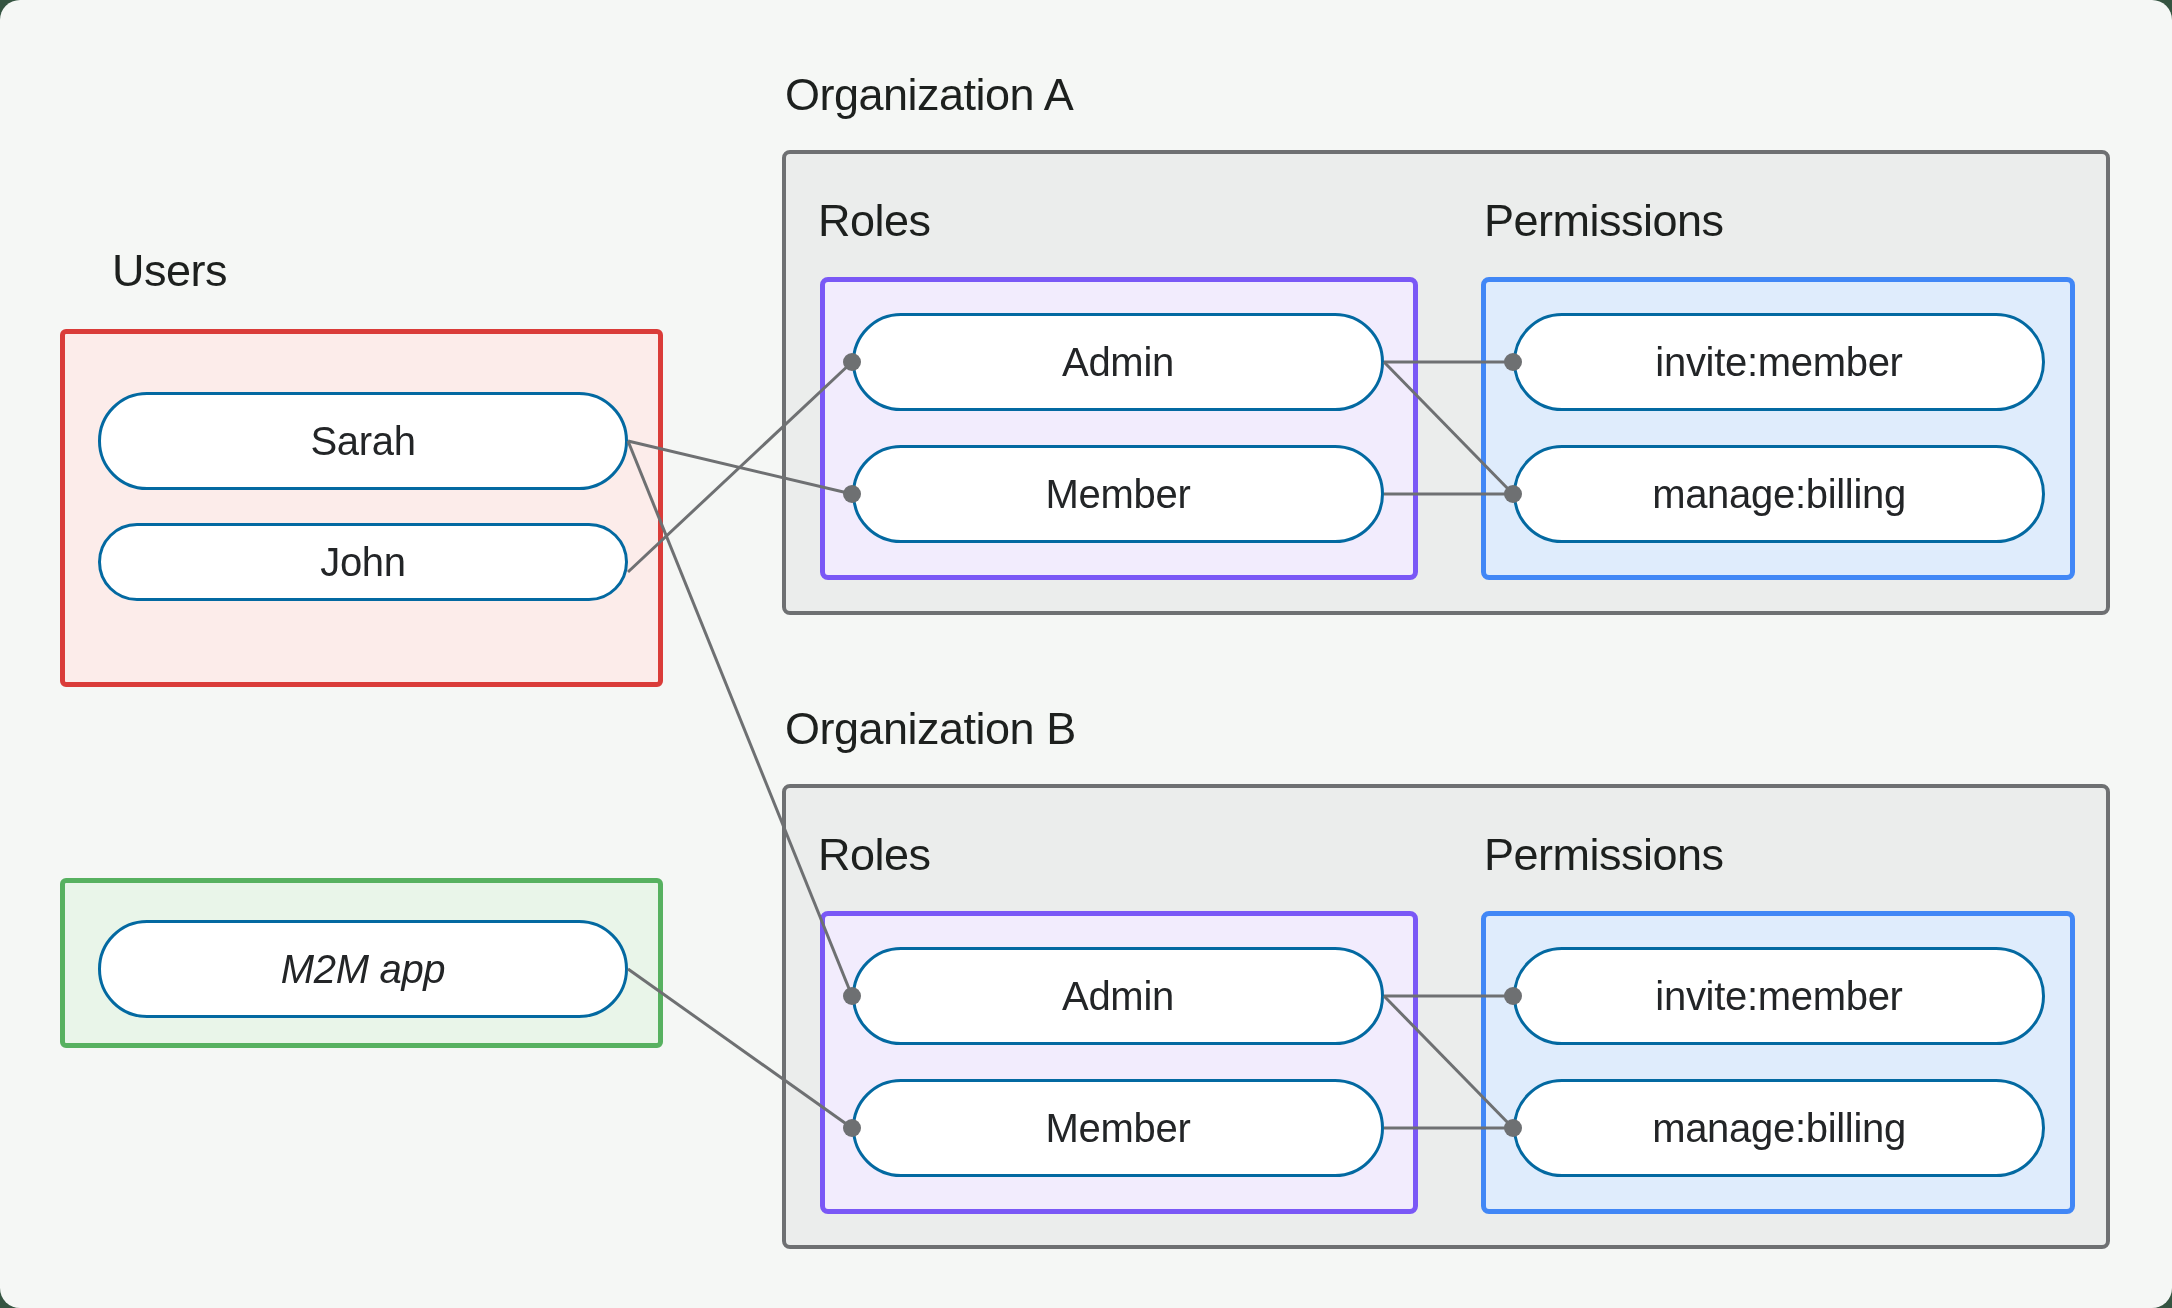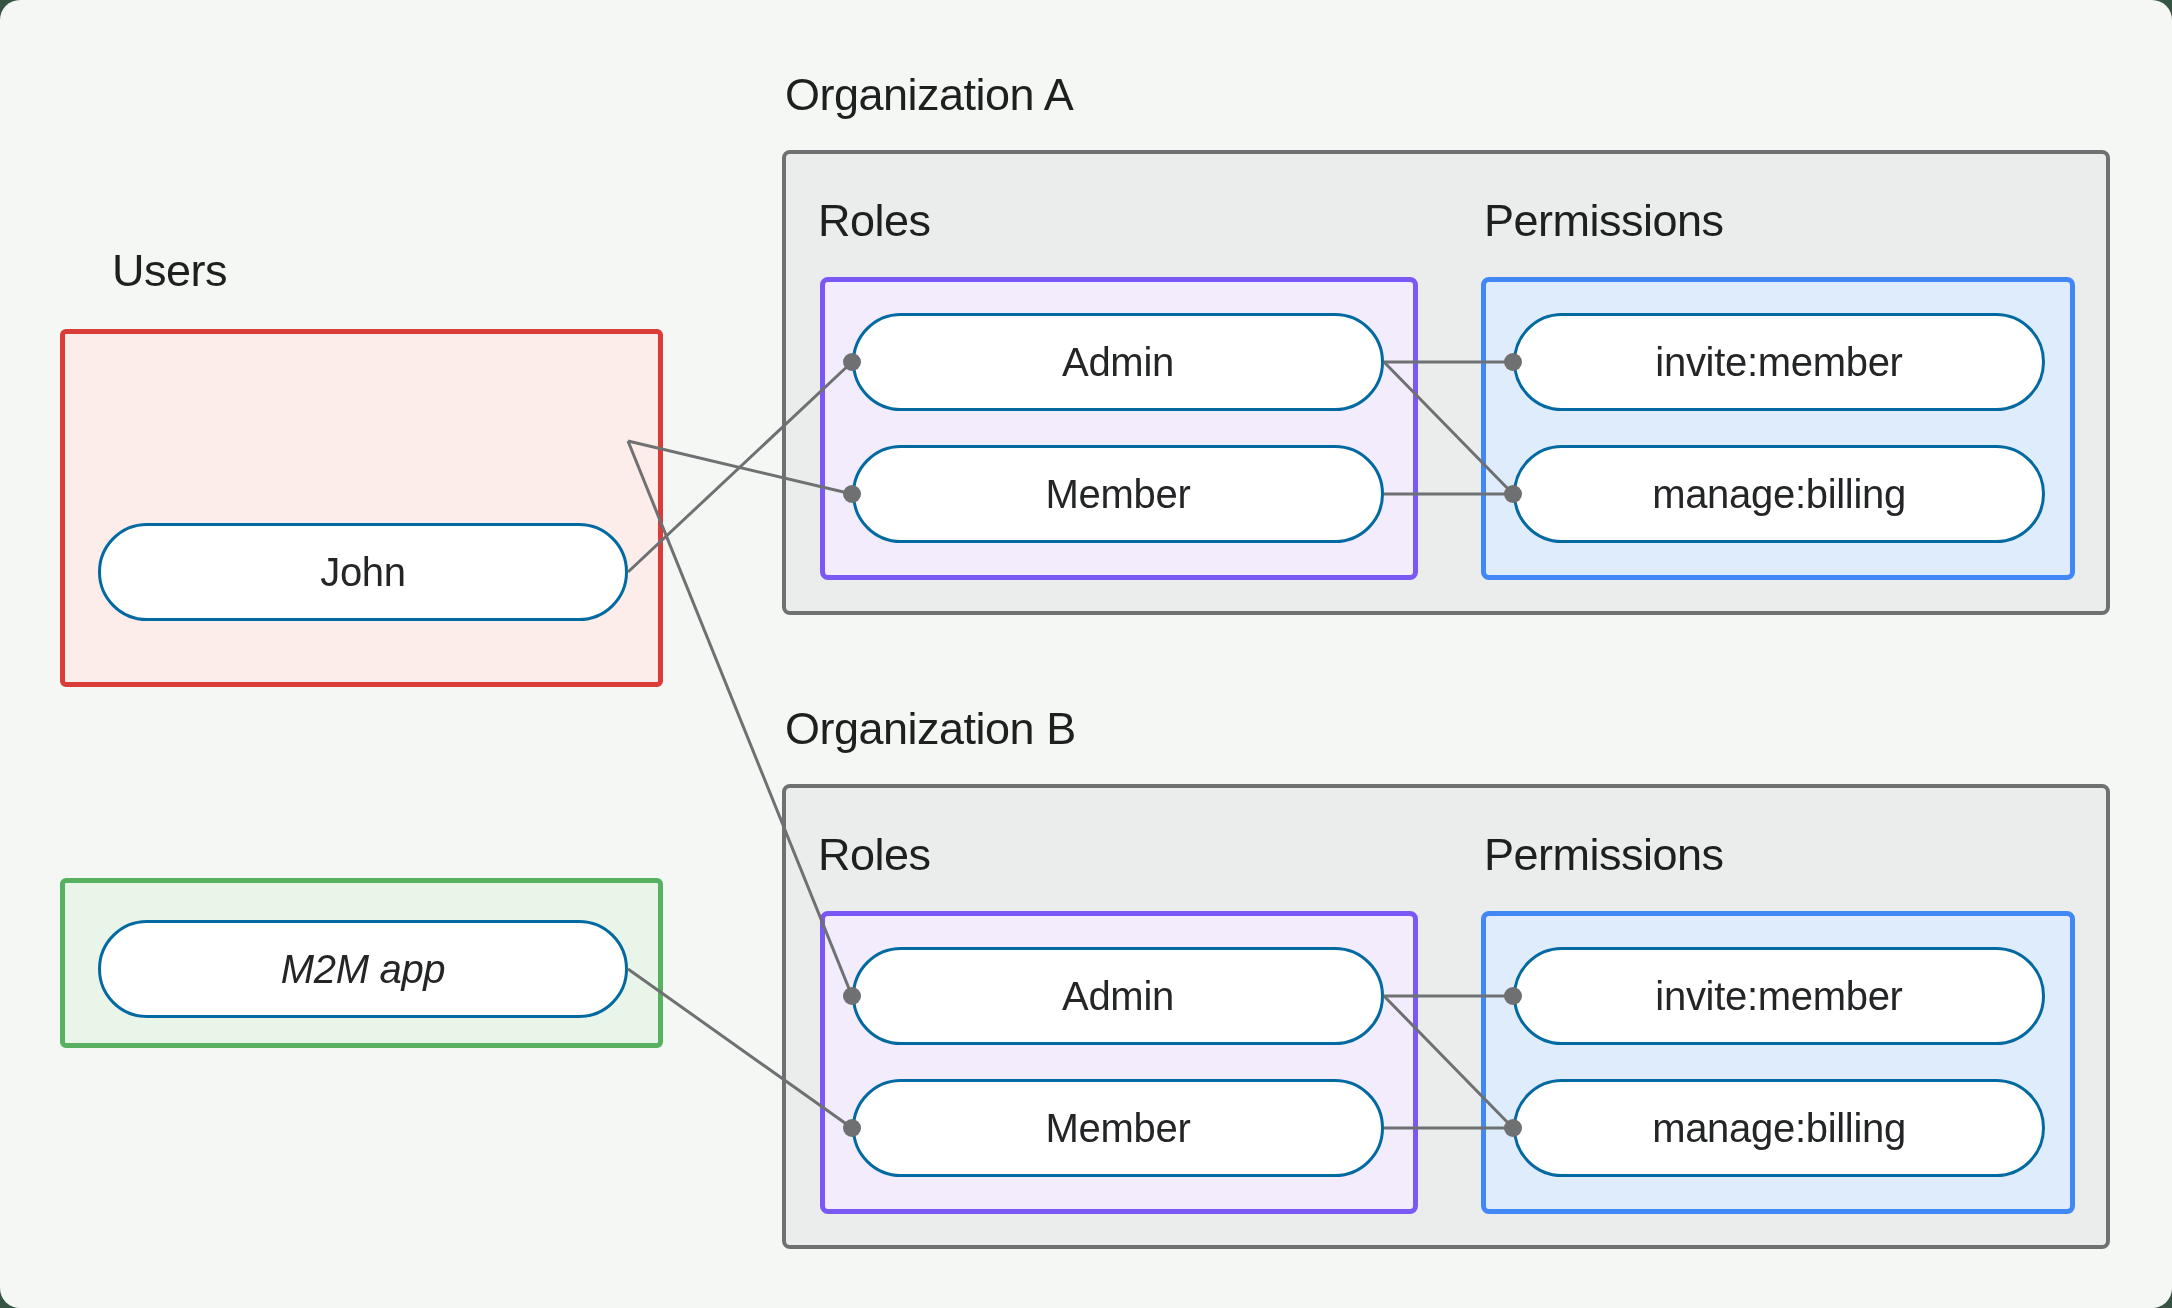--- a/index.html
+++ b/index.html
@@ -41,6 +41,7 @@
 
   <div class="box red" style="left:60px;top:329px;width:603px;height:358px;"></div>
 
+  <div class="pill" style="left:98px;top:392px;width:530px;height:98px;">Sarah</div>
   <div class="pill" style="left:98px;top:523px;width:530px;height:98px;">John</div>
 
 

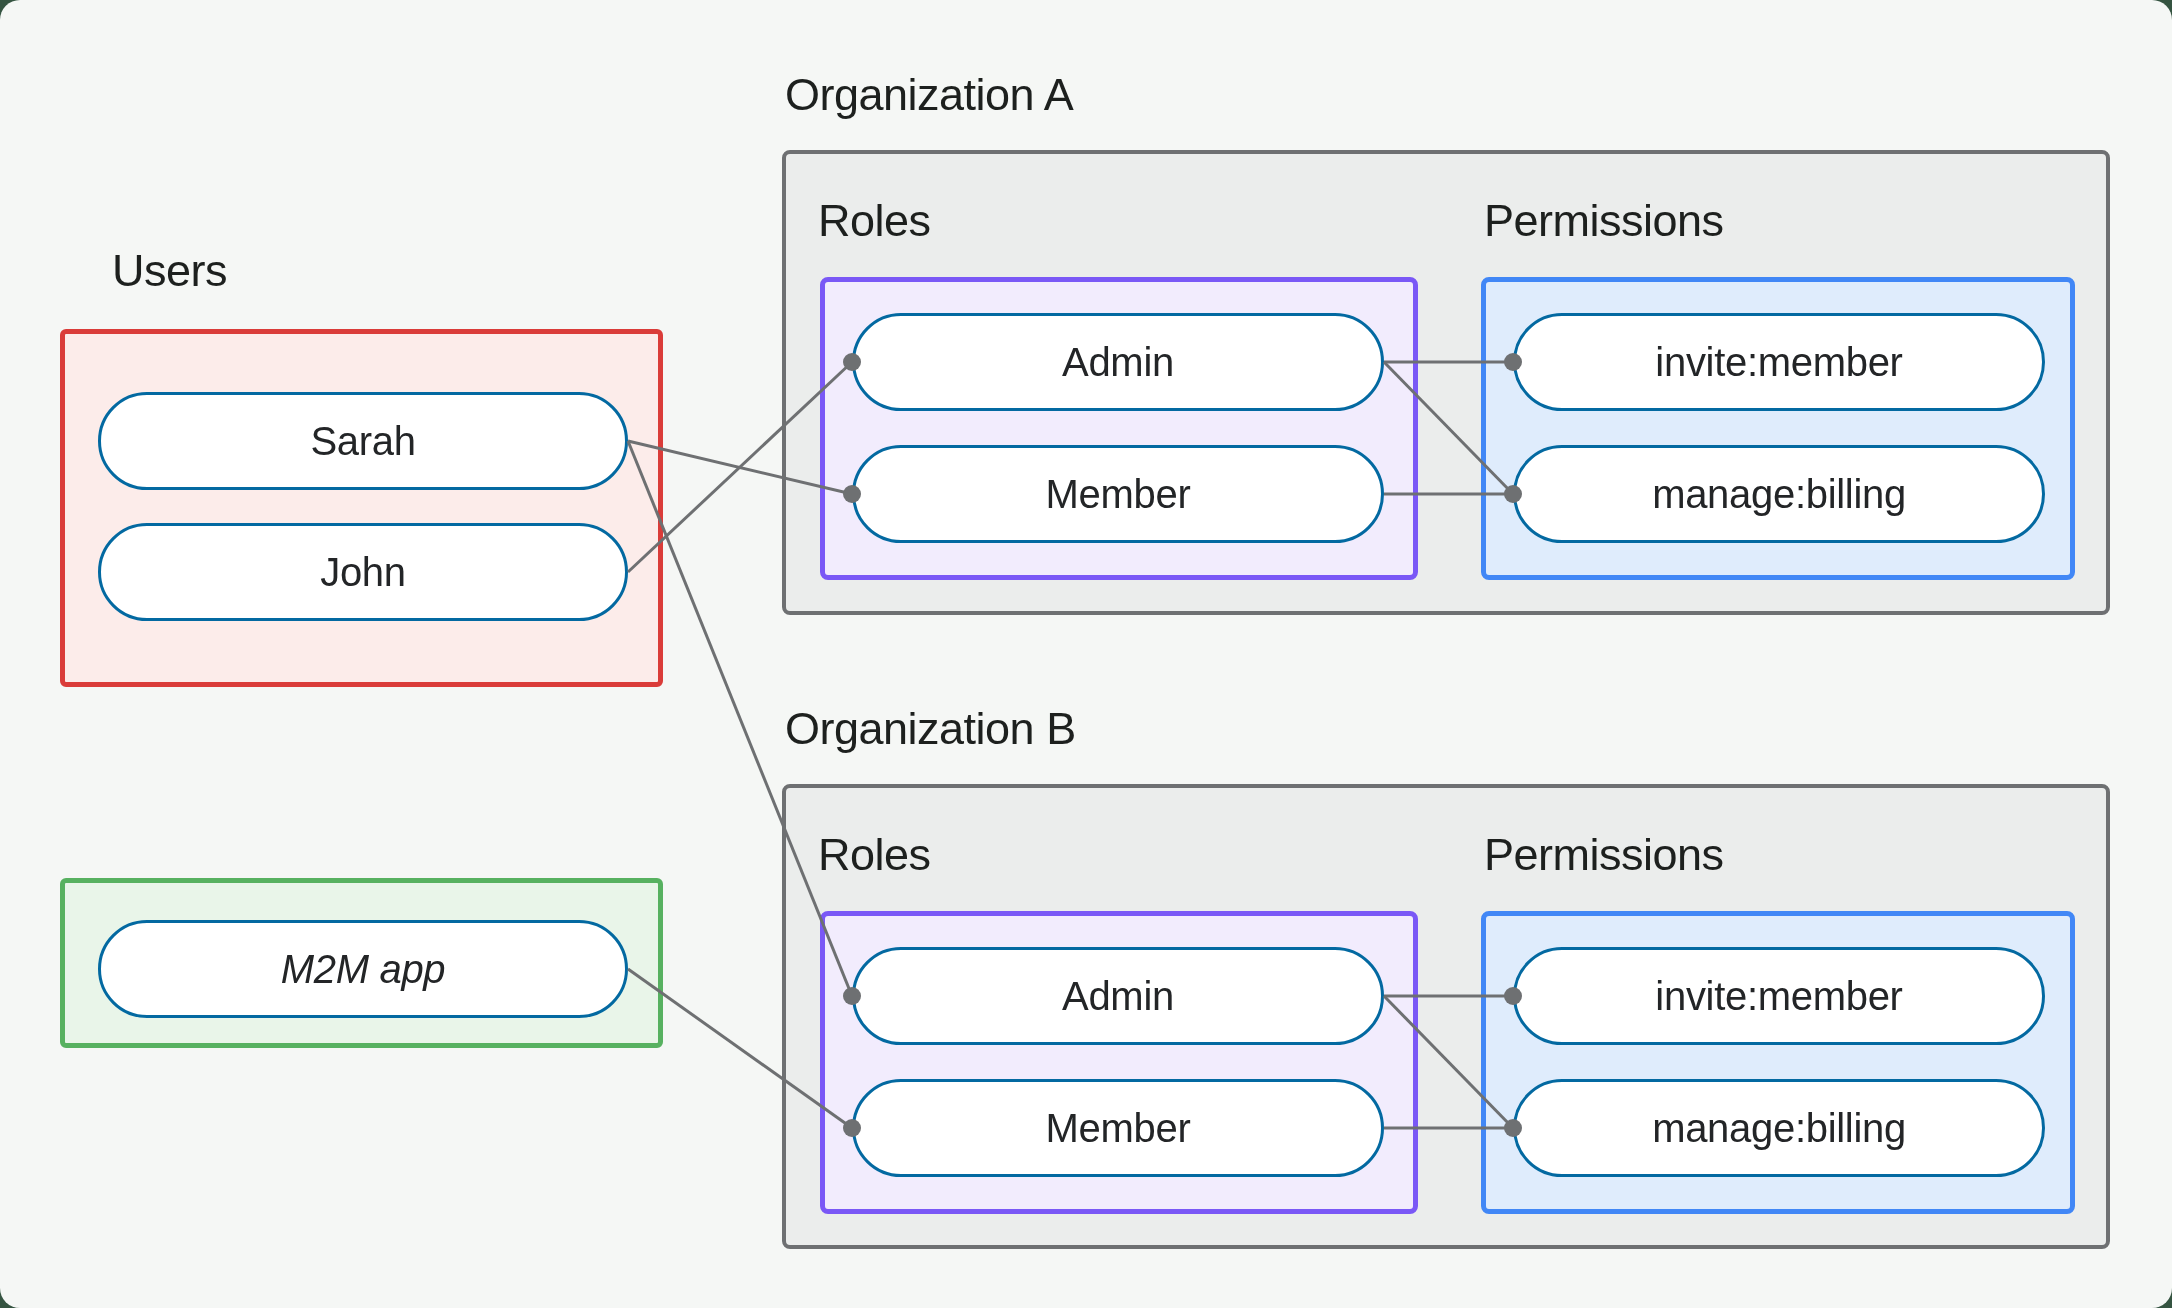--- a/index.html
+++ b/index.html
@@ -42,7 +42,7 @@
   <div class="box red" style="left:60px;top:329px;width:603px;height:358px;"></div>
 
   <div class="pill" style="left:98px;top:392px;width:530px;height:98px;">Sarah</div>
-  <div class="pill" style="left:98px;top:523px;width:530px;height:98px;">John</div>
+  <div class="pill" style="left:98px;top:523px;width:530px;height:78px;">John</div>
 
 
   <div class="box green" style="left:60px;top:878px;width:603px;height:170px;"></div>

